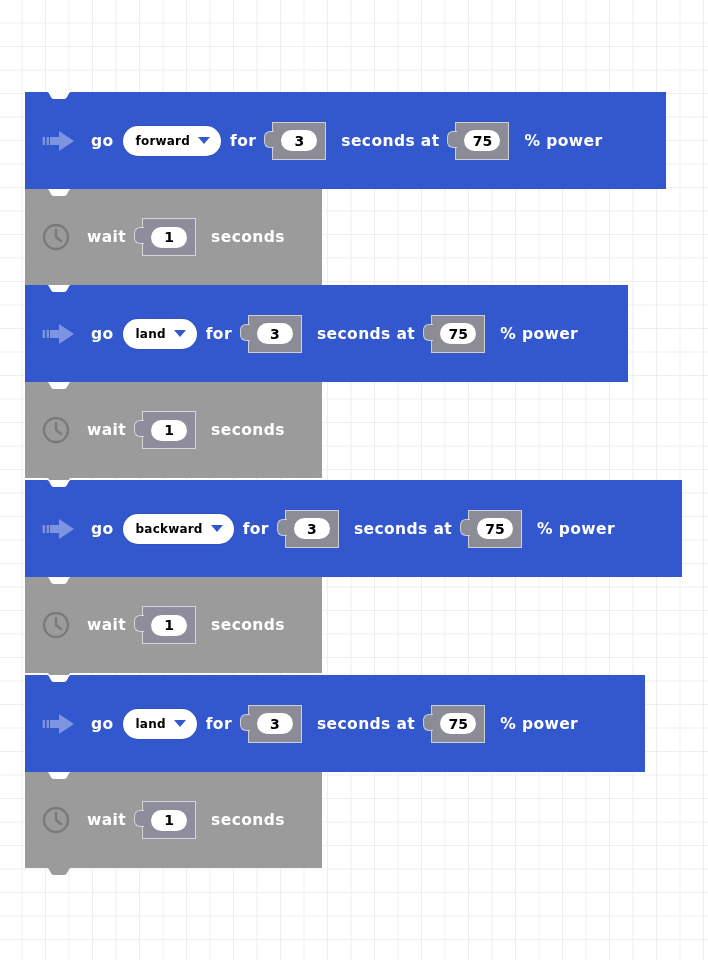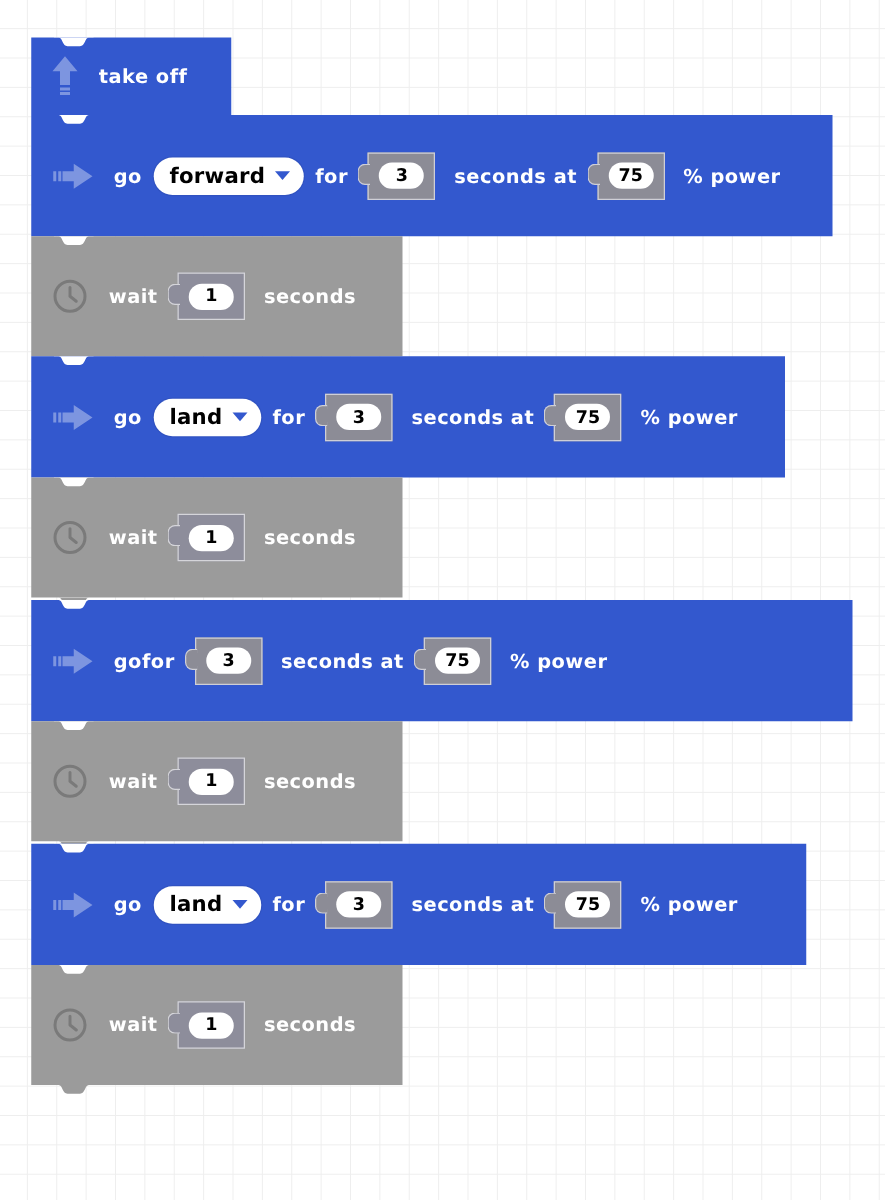--- a/index.html
+++ b/index.html
@@ -163,24 +163,6 @@
 
 <div id="workspace">
 
-  <div class="block blue" style="left:25px; top:30px; width:160px; height:62px;">
-    <div class="block-body">
-      <svg class="notch-top" viewBox="0 0 32 8" preserveAspectRatio="none">
-        <path d="M0,0 L4,0 C7,0 7,7 11,7 L21,7 C25,7 25,0 28,0 L32,0 L32,-2 L0,-2 Z" fill="#ffffff"></path>
-      </svg>
-      <span class="icon icon-gap">
-        <svg width="22" height="34" viewBox="0 0 22 34">
-          <path d="M11 1 L21 13 L15 13 L15 24 L7 24 L7 13 L1 13 Z" fill="#7D95E0"></path>
-          <rect x="7" y="26" width="8" height="2.4" fill="#7D95E0"></rect>
-          <rect x="7" y="29.6" width="8" height="2.4" fill="#7D95E0"></rect>
-        </svg>
-      </span>
-      <span class="lbl">take off</span>
-      <svg class="notch-bottom" viewBox="0 0 32 8" preserveAspectRatio="none">
-        <path d="M0,0 L4,0 C7,0 7,7 11,7 L21,7 C25,7 25,0 28,0 L32,0 L32,0 L0,0 Z" fill="#3358CE"></path>
-      </svg>
-    </div>
-  </div>
 
   <div class="block blue" style="left:25px; top:92px; width:641px; height:97px;">
     <div class="block-body">

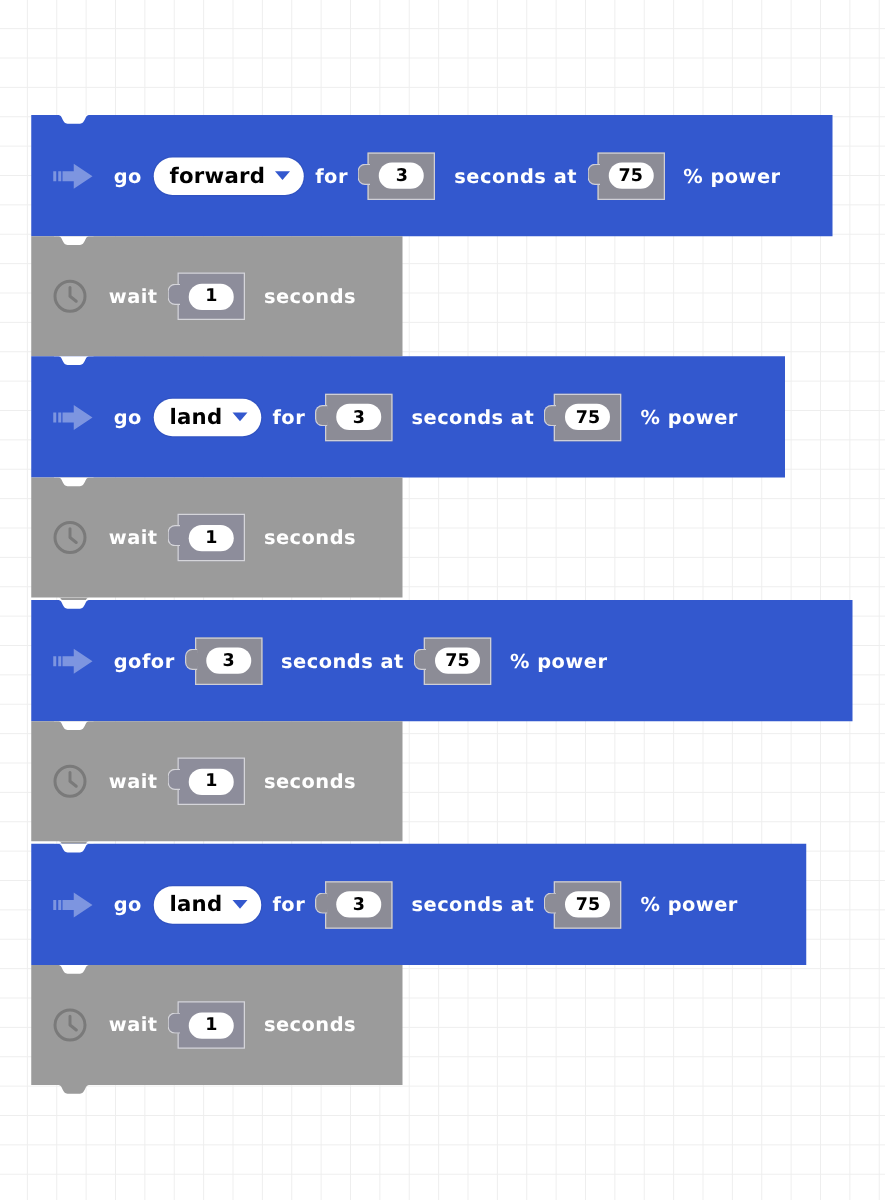--- a/index.html
+++ b/index.html
@@ -90,7 +90,7 @@
   }
   .dropdown-text {
     color: #000000;
-    font-size: 17px;
+    font-size: 12px;
     font-weight: bold;
     letter-spacing: 0.2px;
     white-space: nowrap;

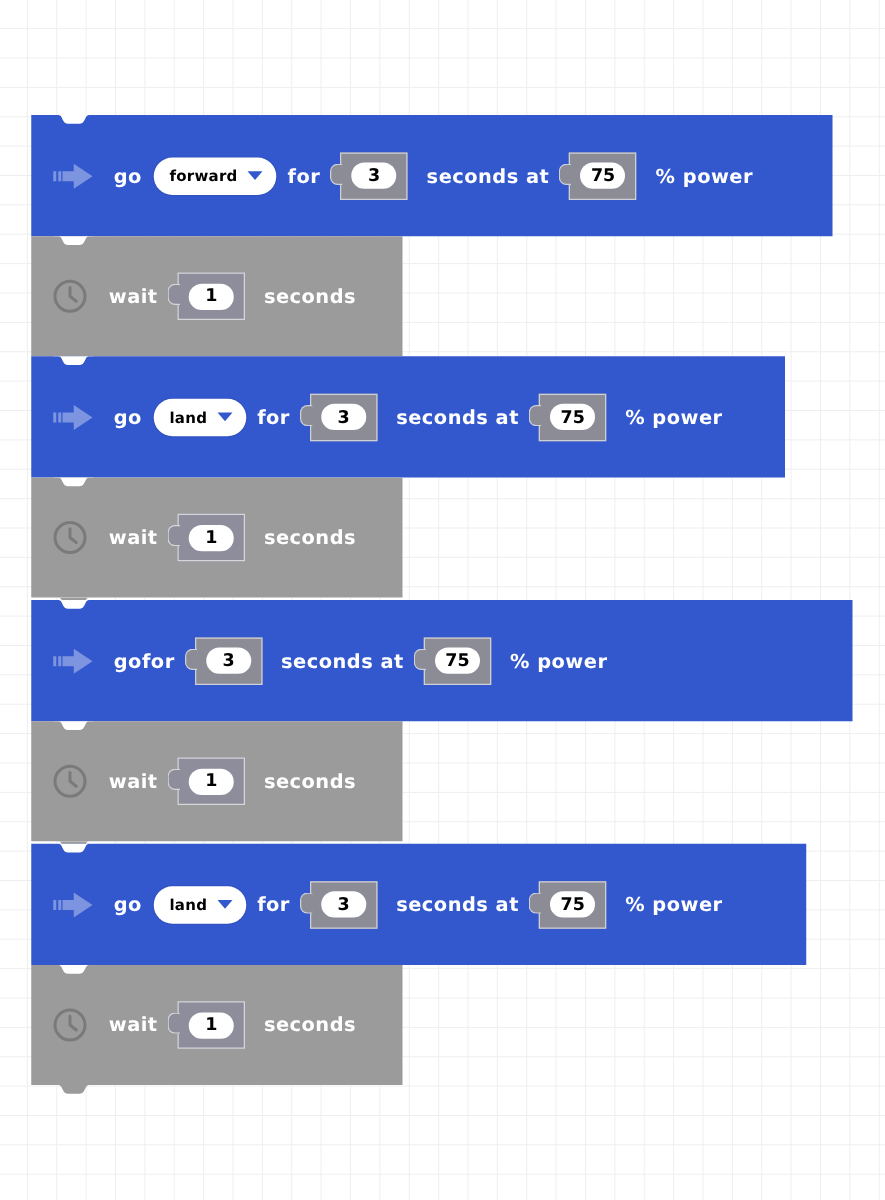--- a/index.html
+++ b/index.html
@@ -303,6 +303,10 @@
         </svg>
       </span>
       <span class="lbl">go</span>
+      <span class="dropdown">
+        <span class="dropdown-text">backward</span>
+        <span class="dropdown-arrow"></span>
+      </span>
       <span class="lbl">for</span>
       <span class="reporter">
         <span class="num-oval">

